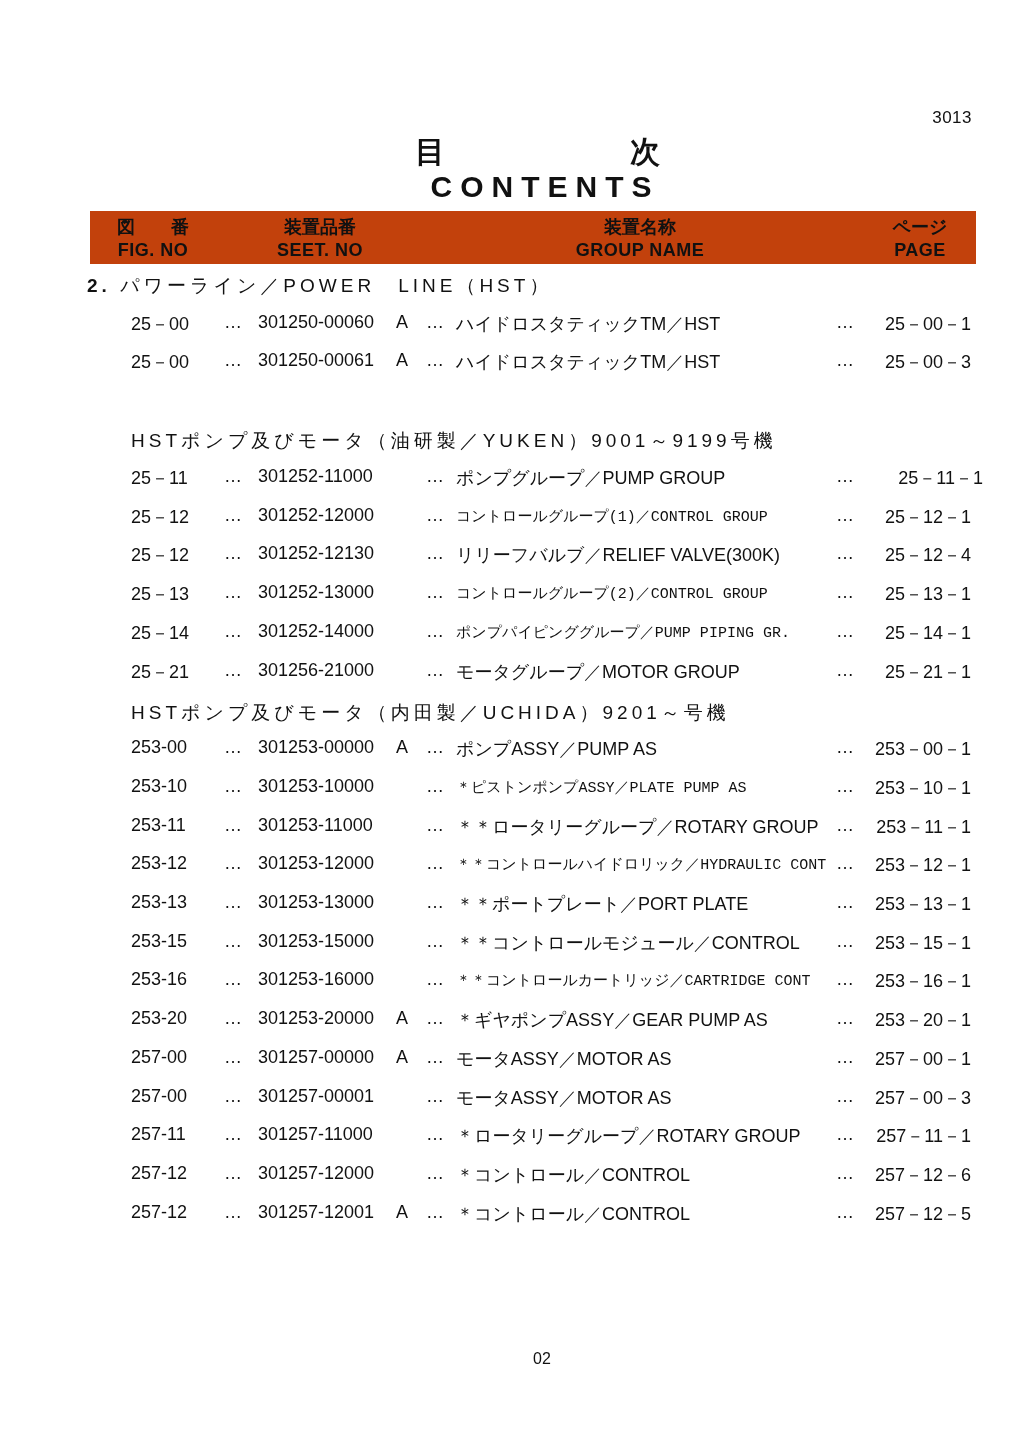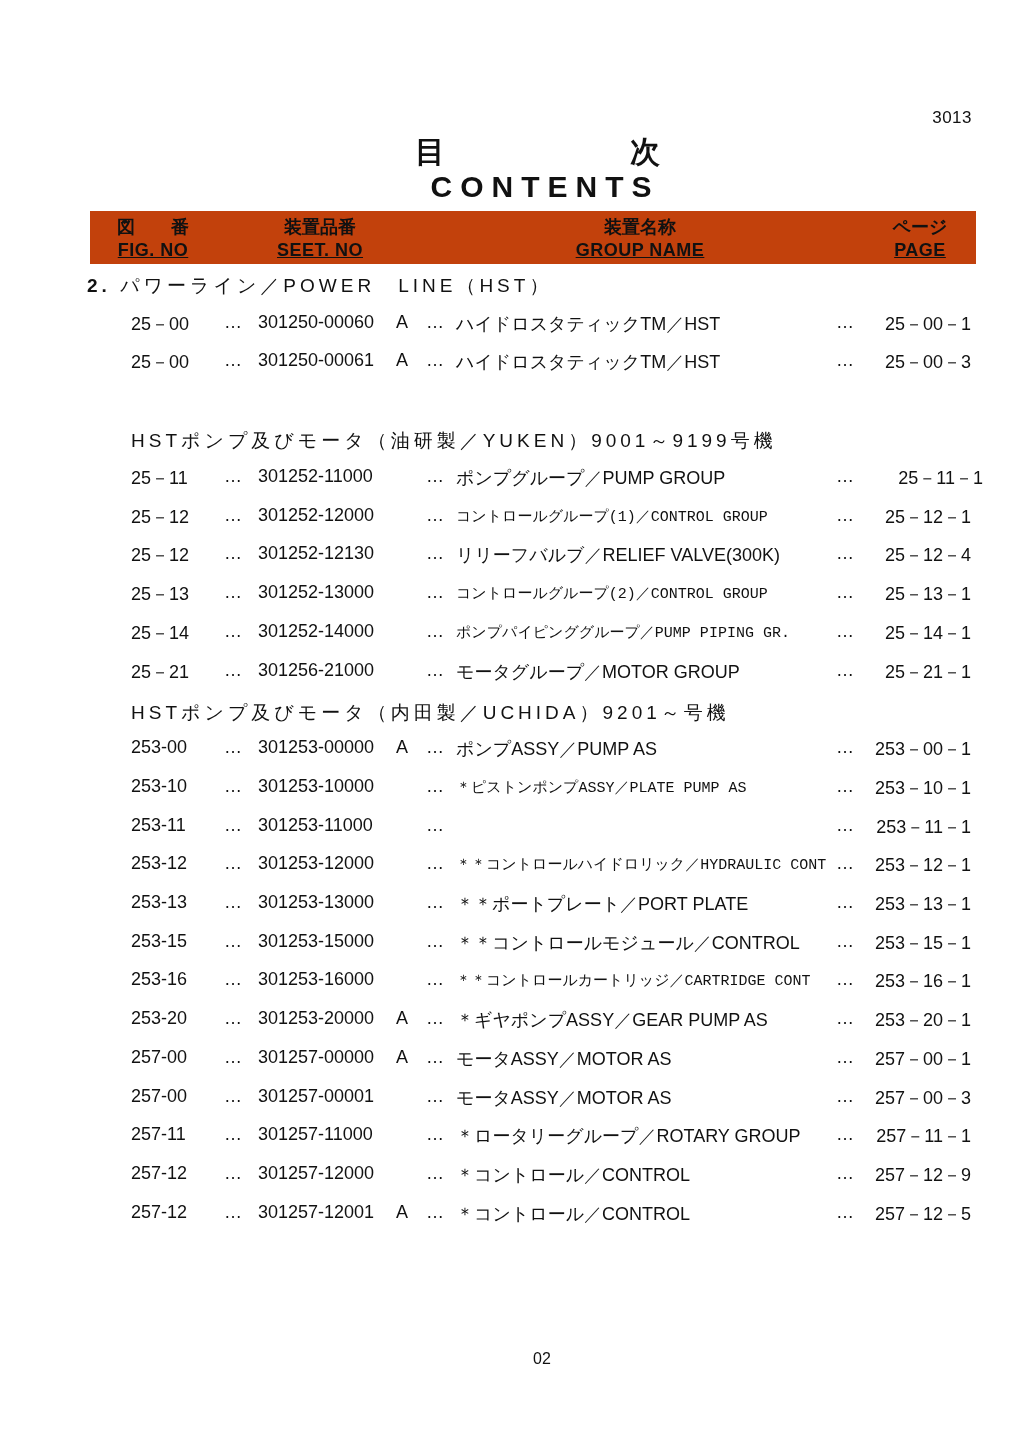--- a/index.html
+++ b/index.html
@@ -13,7 +13,7 @@
   .header-band { position:absolute; top:211px; left:90px; width:886px; height:53px; background:#c2410c; }
   .hcell { position:absolute; font-weight:bold; text-align:center; }
   .hjp { font-size:18px; top:4px; }
-  .hen { font-size:18px; top:29px; letter-spacing:0.5px;text-decoration:underline; }
+  .hen { font-size:18px; top:29px; letter-spacing:0.5px; }
   .section-title { position:absolute; font-size:19px; letter-spacing:4px; white-space:nowrap; }
   .section-title .num { font-weight:bold; }
   .row { position:absolute; left:0; width:1024px; height:30px; font-size:18px; white-space:nowrap; }

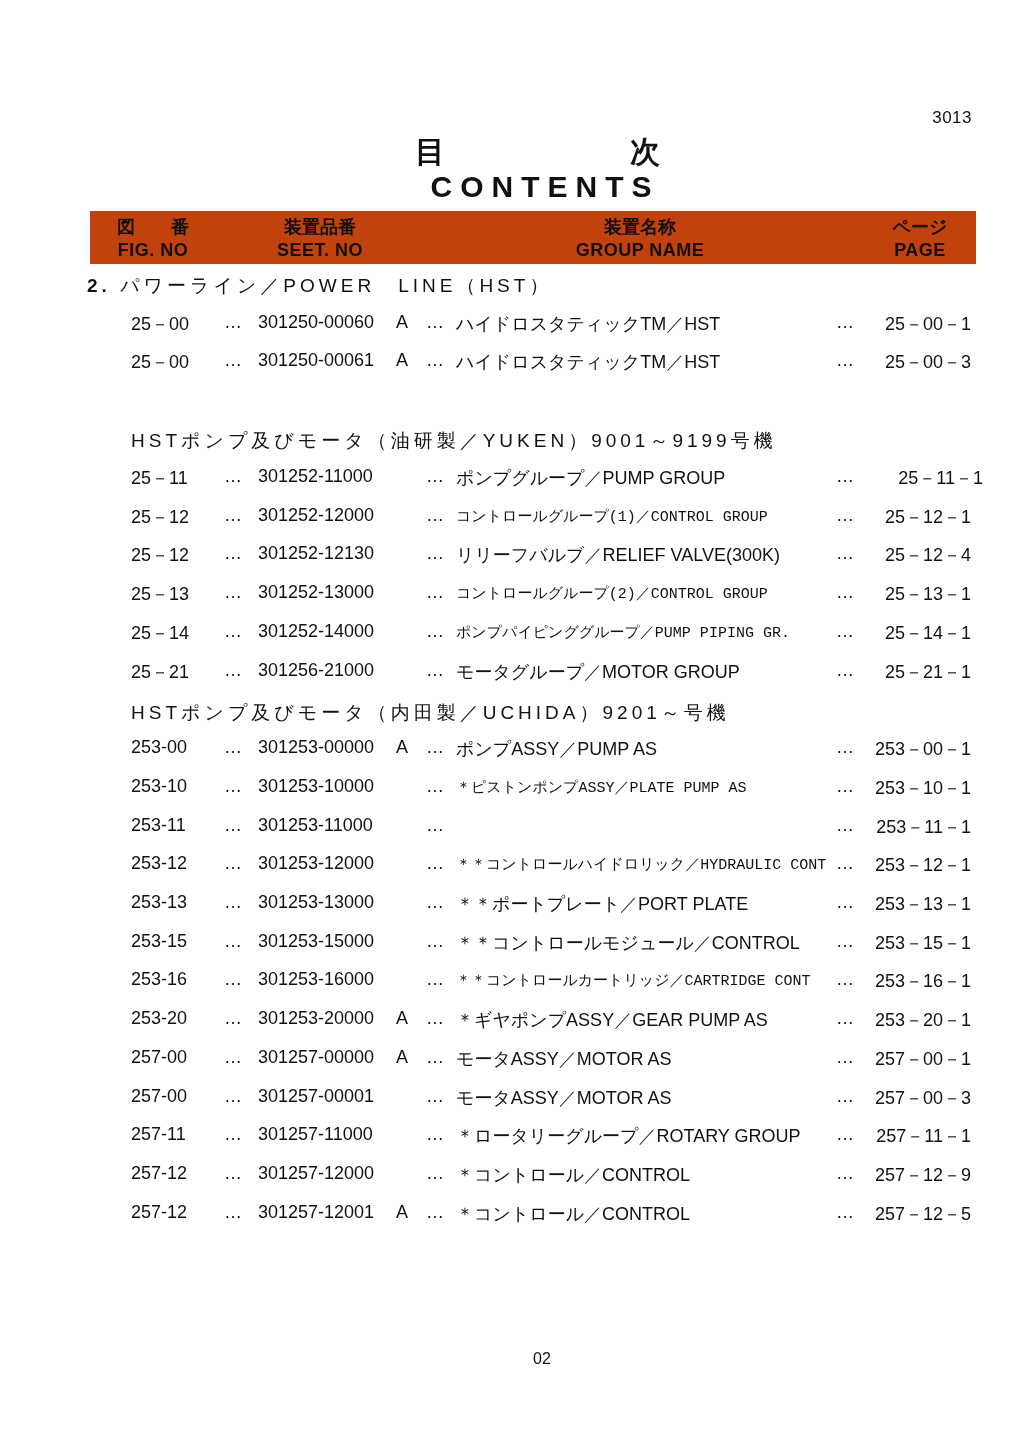--- a/index.html
+++ b/index.html
@@ -171,6 +171,7 @@
       <span class="c-seet">301253-11000</span>
       <span class="c-rev"></span>
       <span class="c-d2">…</span>
+      <span class="c-name">＊＊ロータリーグループ／ROTARY  GROUP</span>
       <span class="c-d3">…</span>
       <span class="c-page">253－11－1</span>
     </div>

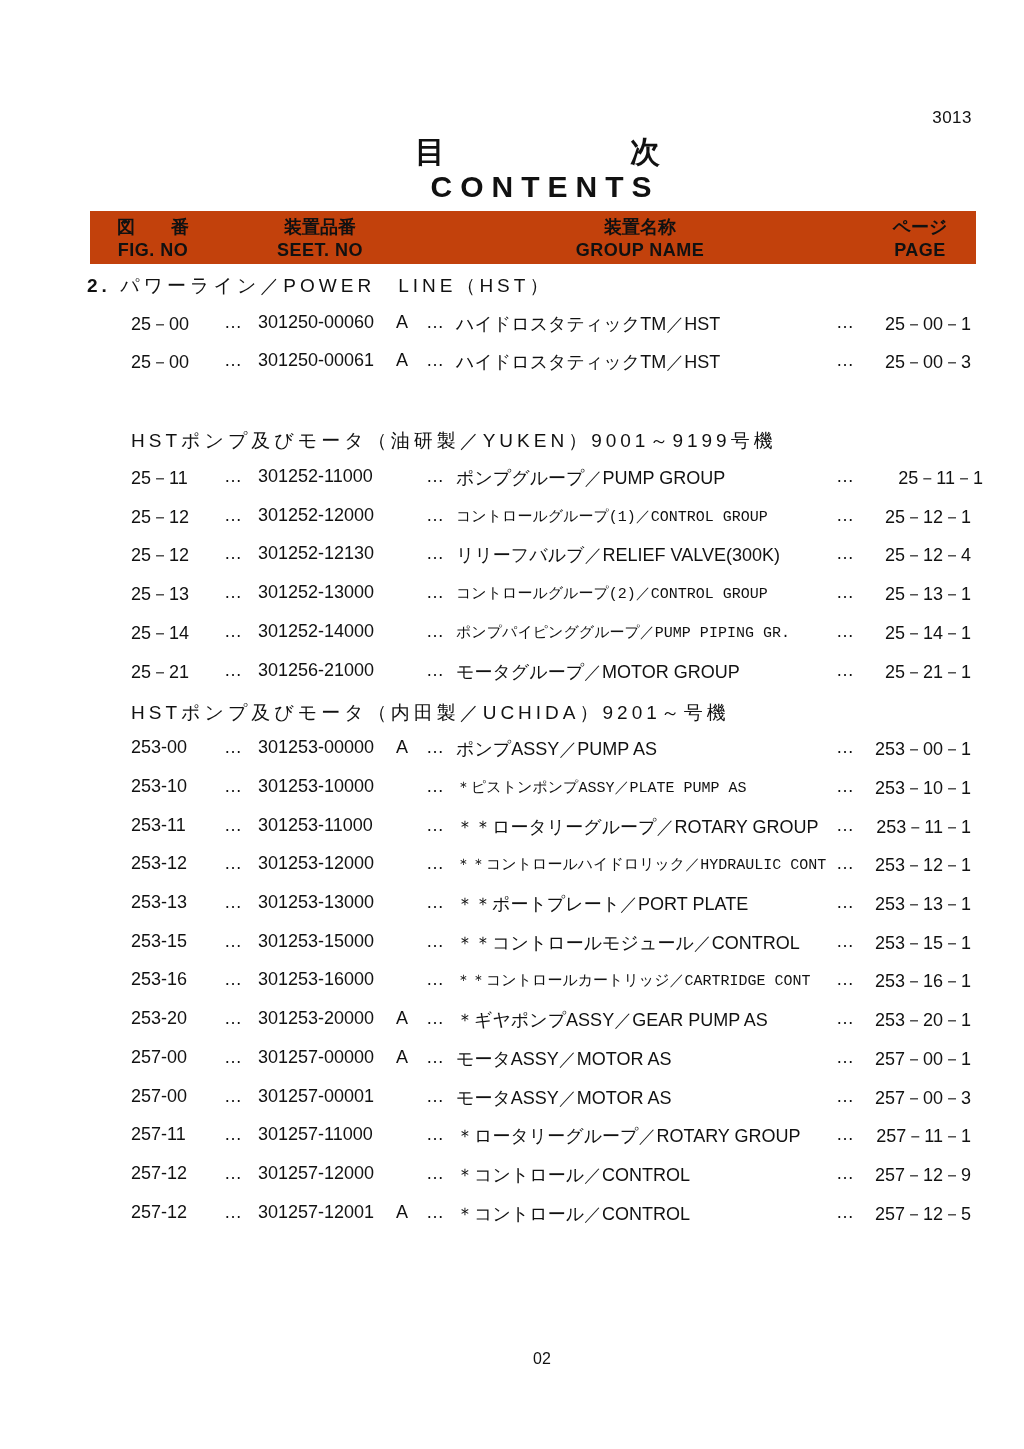--- a/index.html
+++ b/index.html
@@ -263,7 +263,7 @@
       <span class="c-d2">…</span>
       <span class="c-name">＊コントロール／CONTROL</span>
       <span class="c-d3">…</span>
-      <span class="c-page">257－12－9</span>
+      <span class="c-page">257－12－6</span>
     </div>
     <div class="row" style="top: 1202px;">
       <span class="c-fig">257-12</span>

